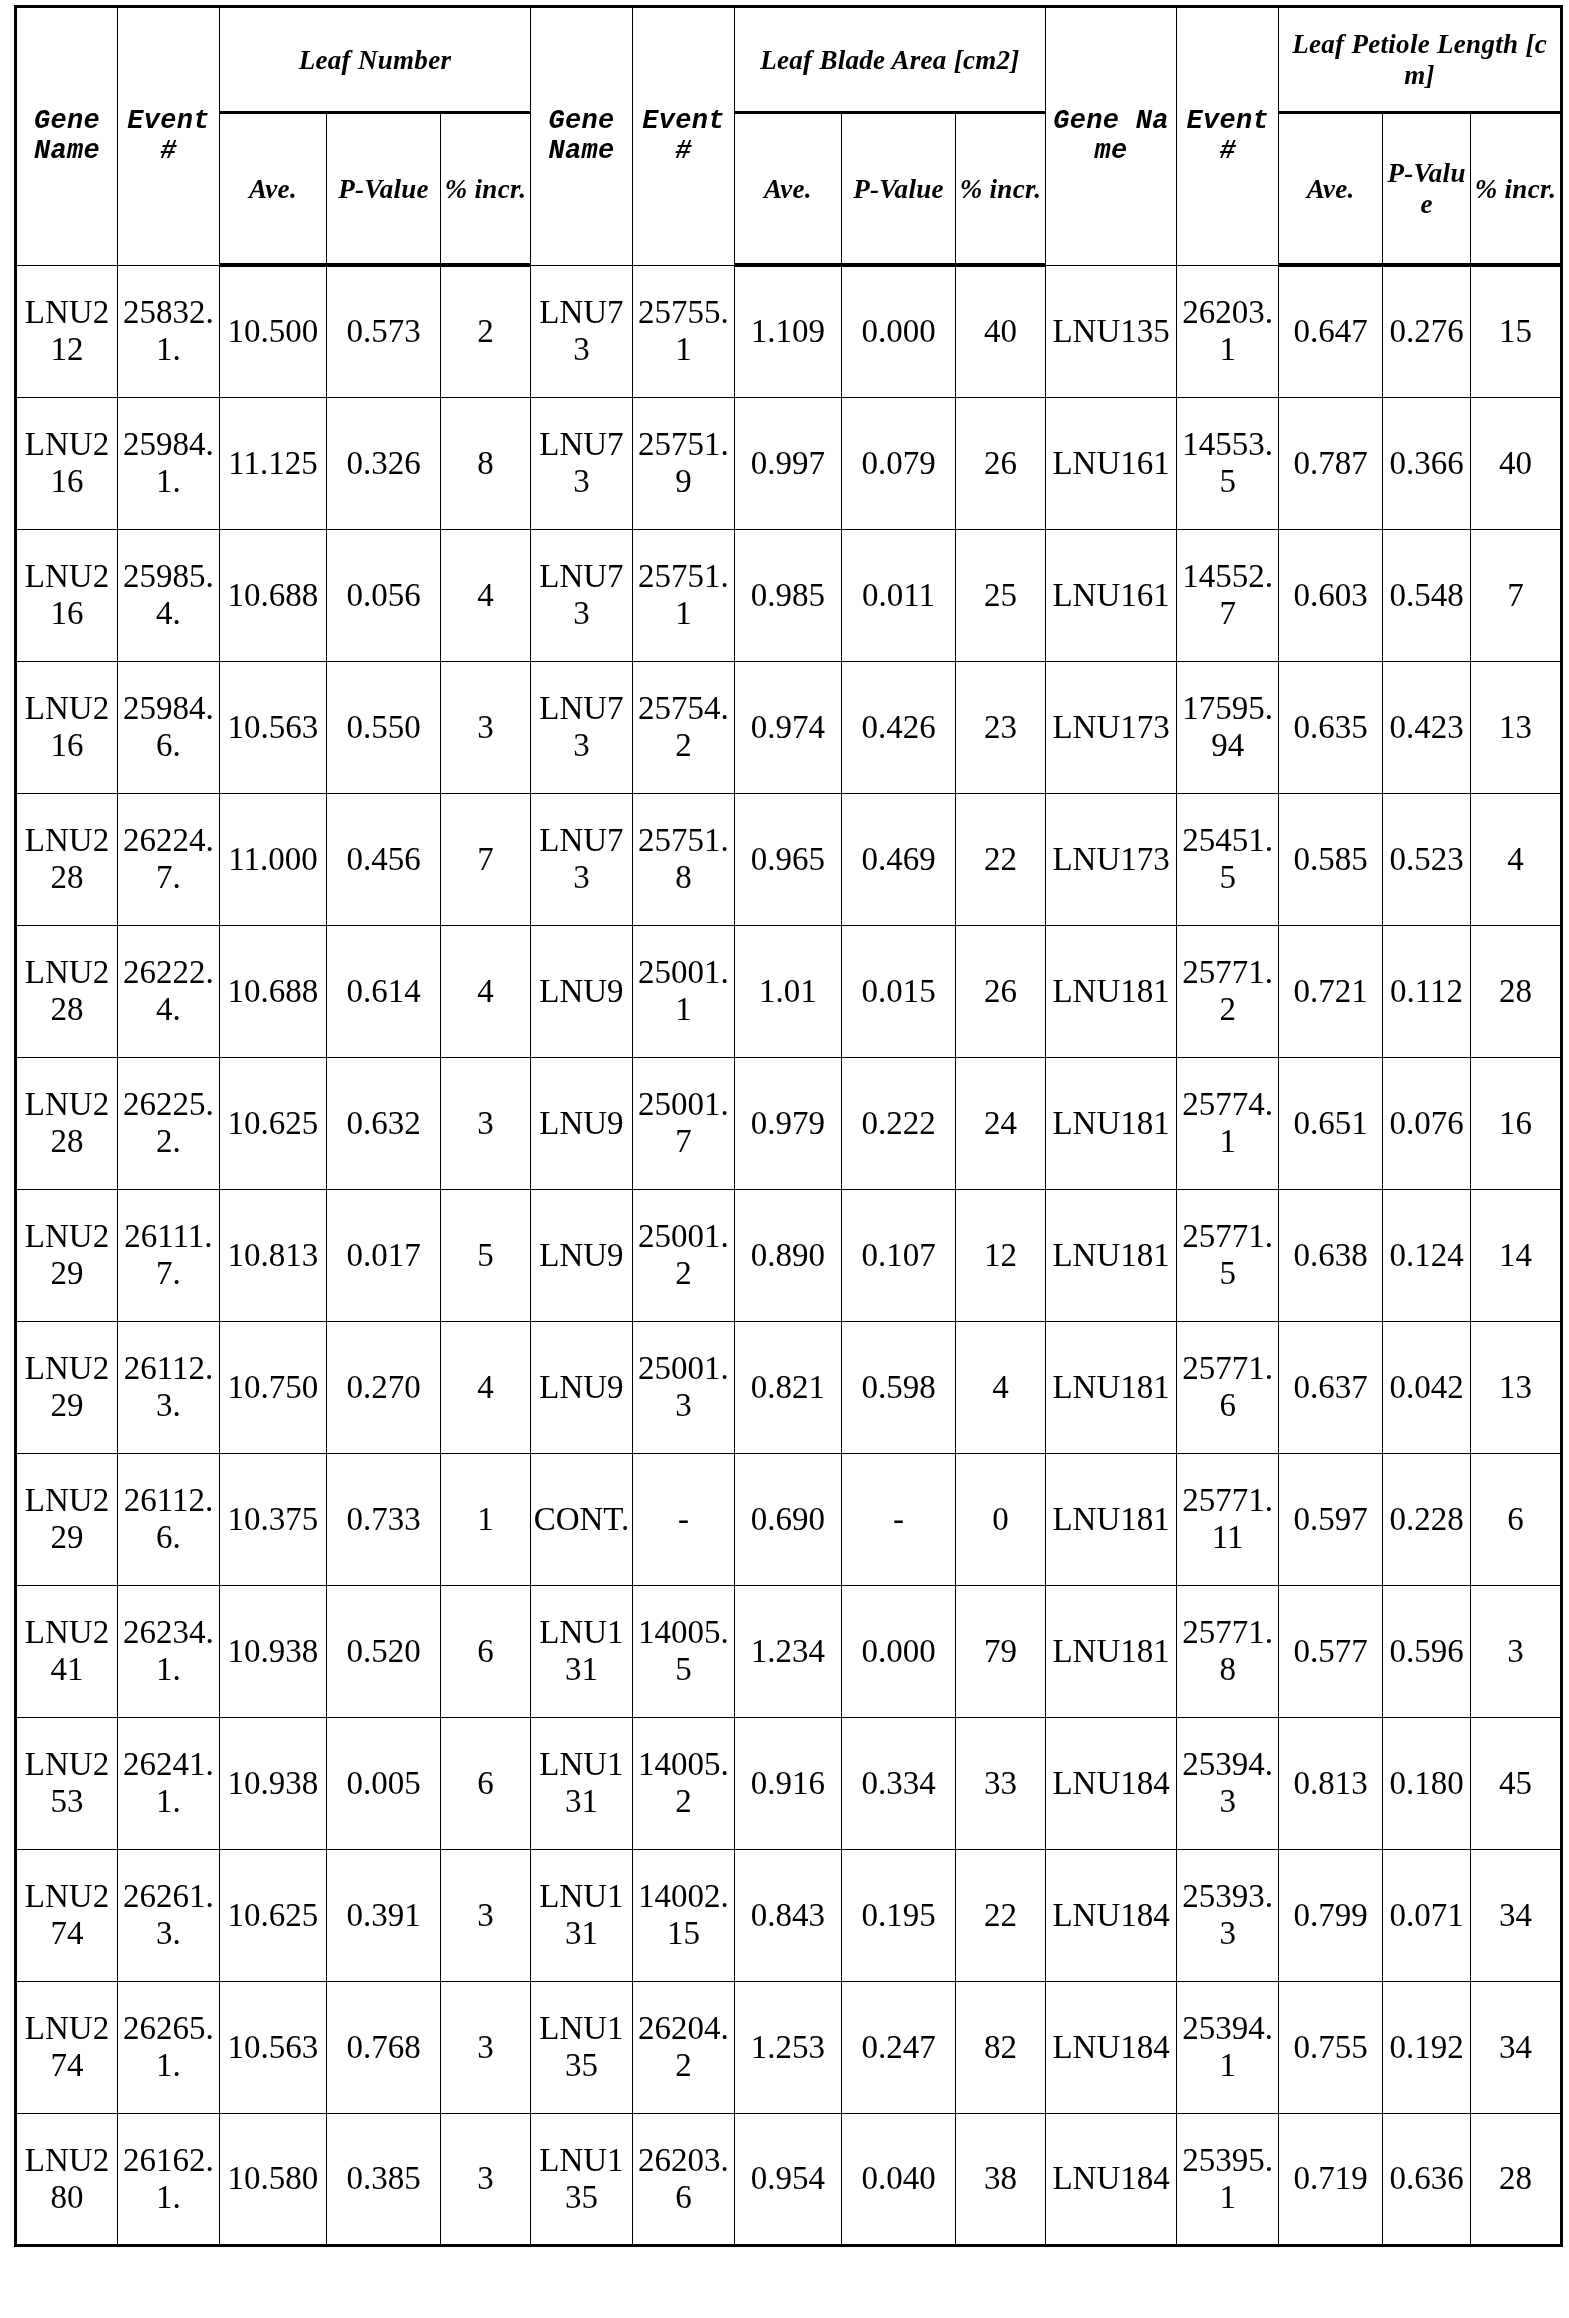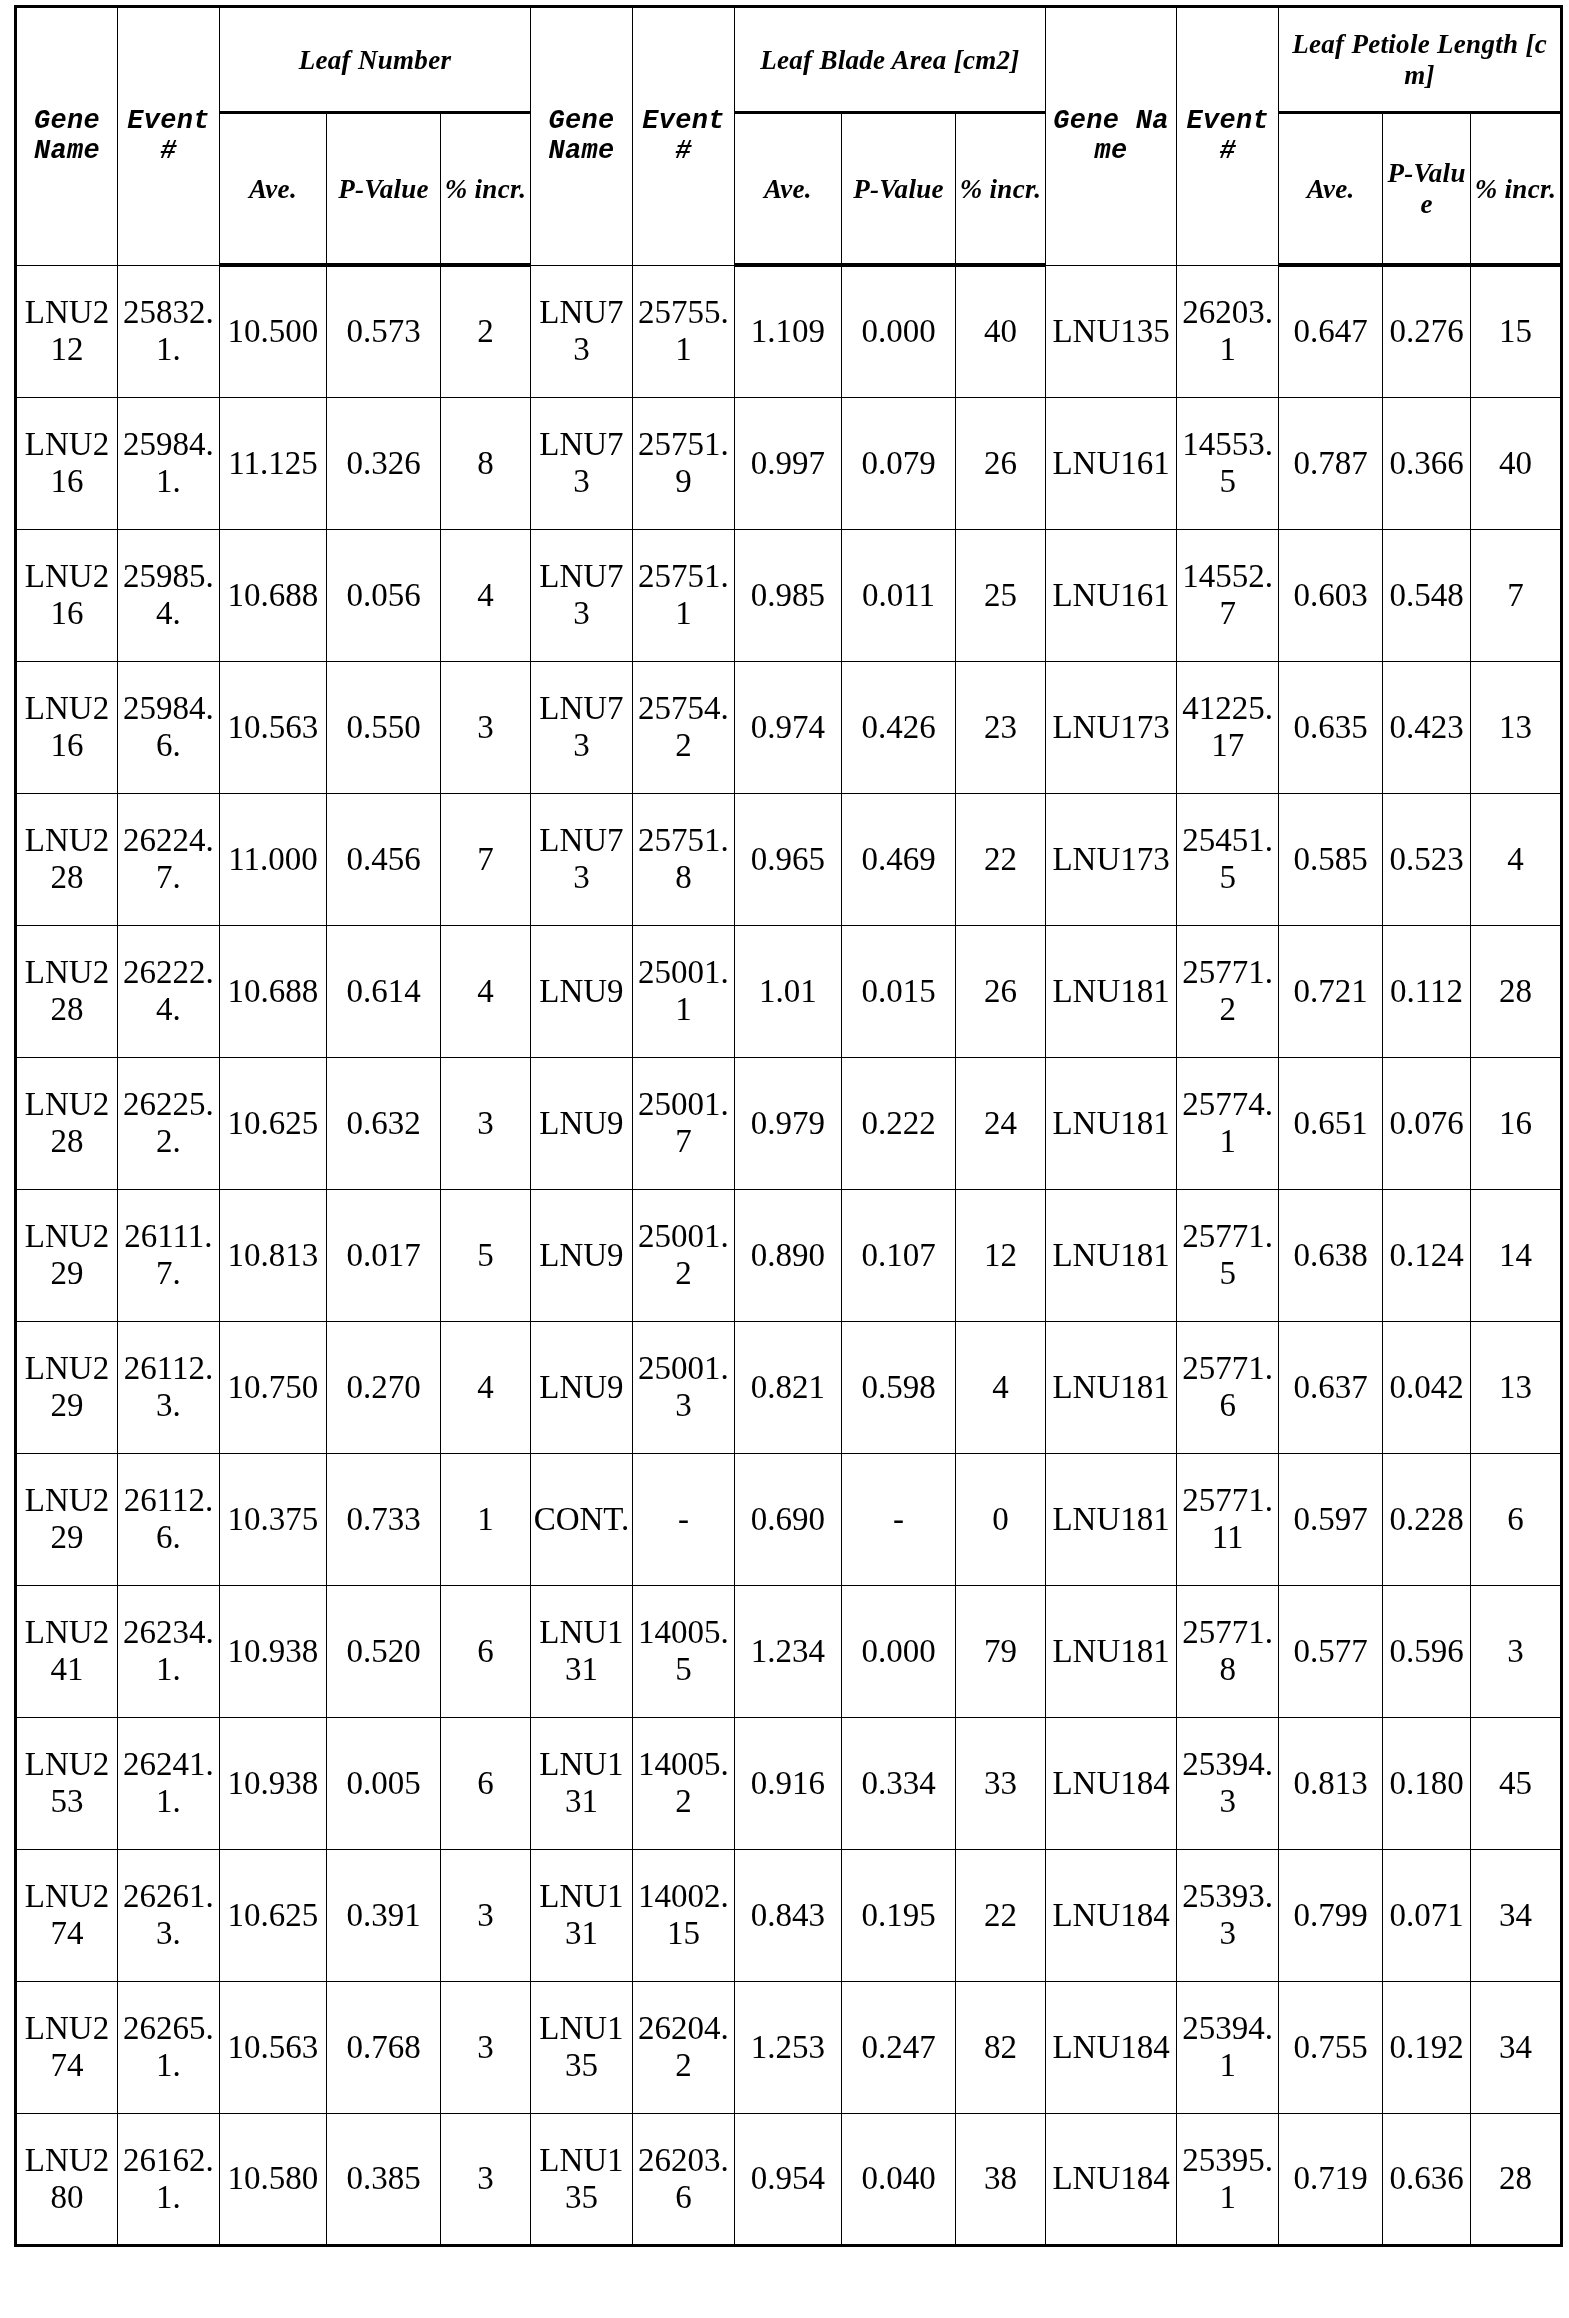--- a/index.html
+++ b/index.html
@@ -195,7 +195,7 @@
           <td>0.426</td>
           <td>23</td>
           <td class="nowrapcell">LNU173</td>
-          <td>41225.17</td>
+          <td>17595.94</td>
           <td>0.635</td>
           <td>0.423</td>
           <td>13</td>

